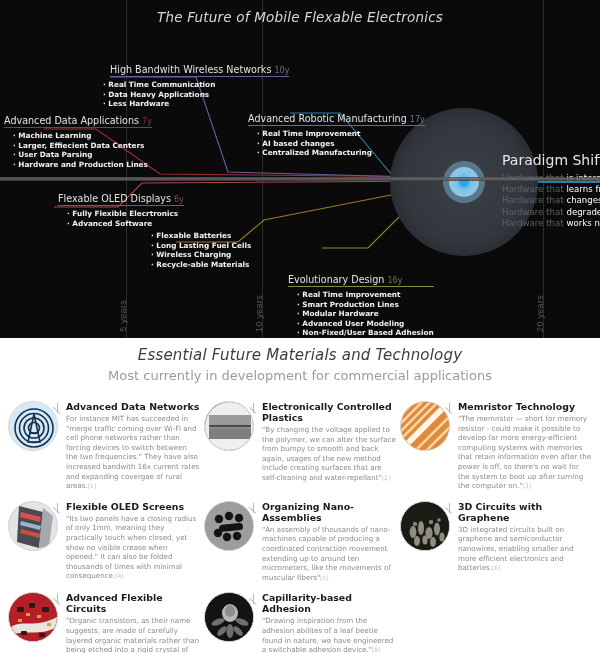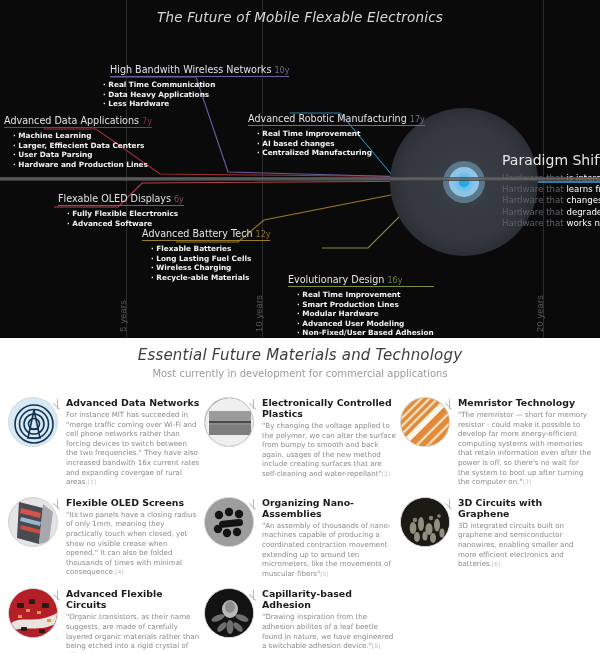--- a/index.html
+++ b/index.html
@@ -327,10 +327,6 @@
   </div>
 
   <div class="branch b-abt">
-    <div class="bhead">
-      <span>Advanced Battery Tech</span>
-      <span class="yrs">12y</span>
-    </div>
     <ul>
       <li>Flexable Batteries</li>
       <li>Long Lasting Fuel Cells</li>

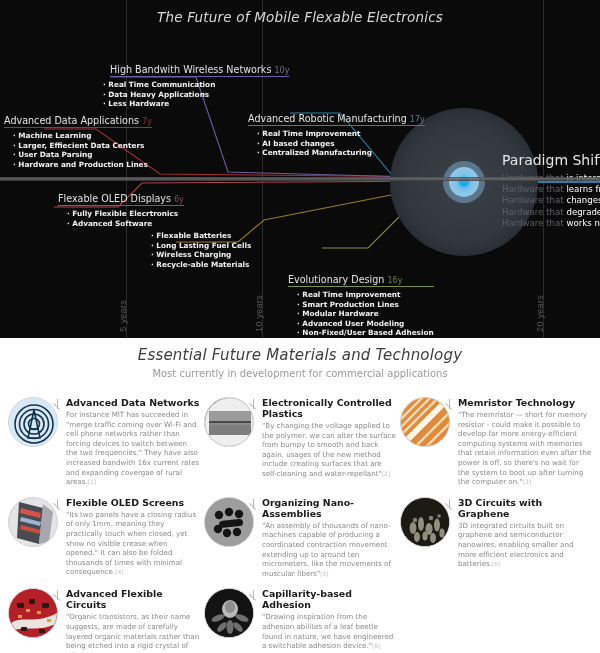--- a/index.html
+++ b/index.html
@@ -172,7 +172,7 @@
   }
   .mat-sub {
     text-align:center;
-    font-size:10px;
+    font-size:13px;
     color:#9b9b9b;
     margin-top:4px;
     font-family:"DejaVu Sans", sans-serif;

